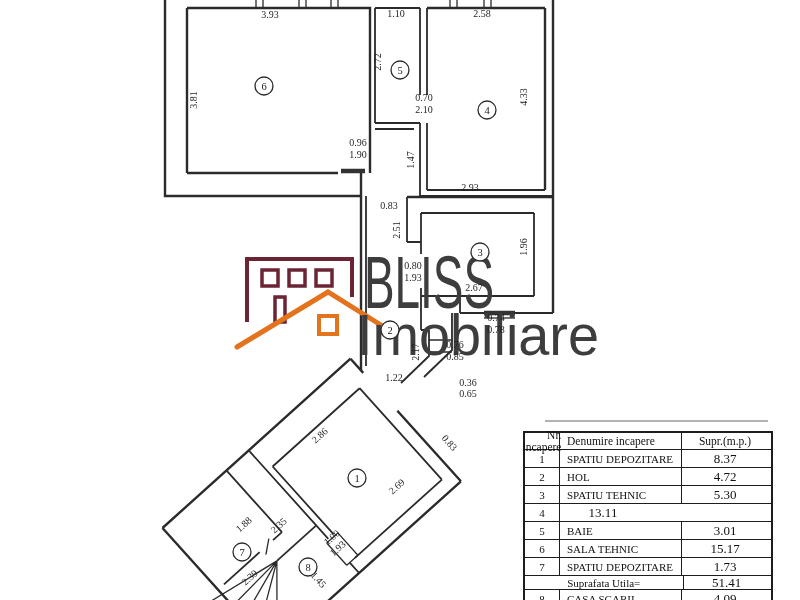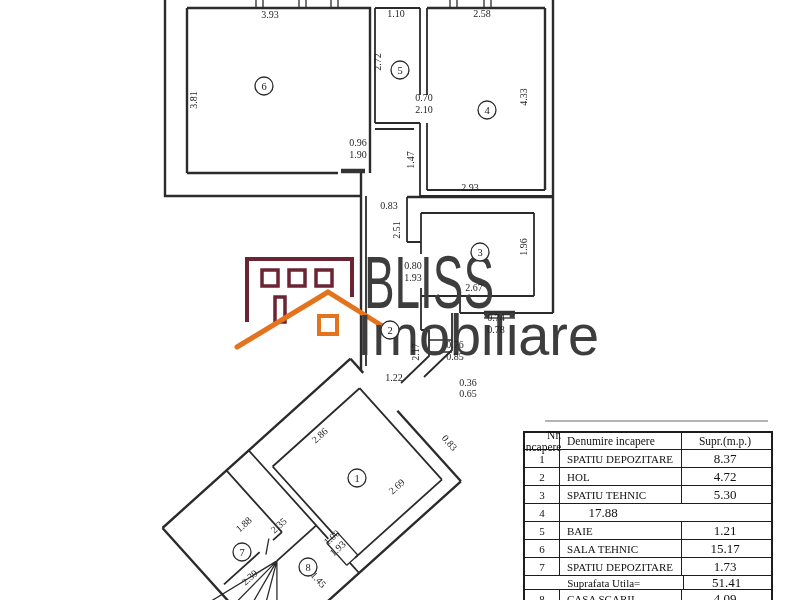--- a/index.html
+++ b/index.html
@@ -213,7 +213,7 @@
       </div>
       <div class="t-row t-data">
         <div class="t-cell c-nr">4</div>
-        <div class="t-cell c-area">17.88</div>
+        <div class="t-cell c-area">13.11</div>
       </div>
       <div class="t-row t-data">
         <div class="t-cell c-nr">5</div>

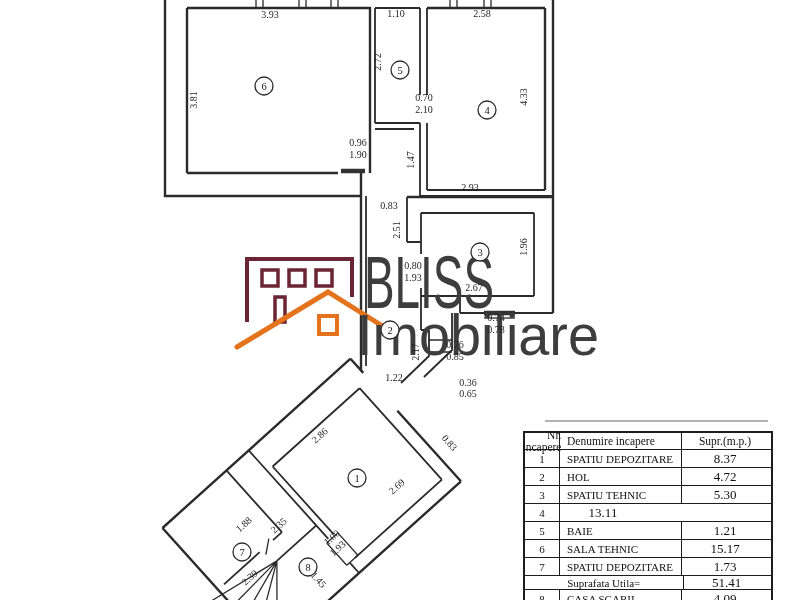--- a/index.html
+++ b/index.html
@@ -218,7 +218,7 @@
       <div class="t-row t-data">
         <div class="t-cell c-nr">5</div>
         <div class="t-cell c-name">BAIE</div>
-        <div class="t-cell c-area">1.21</div>
+        <div class="t-cell c-area">3.01</div>
       </div>
       <div class="t-row t-data">
         <div class="t-cell c-nr">6</div>

